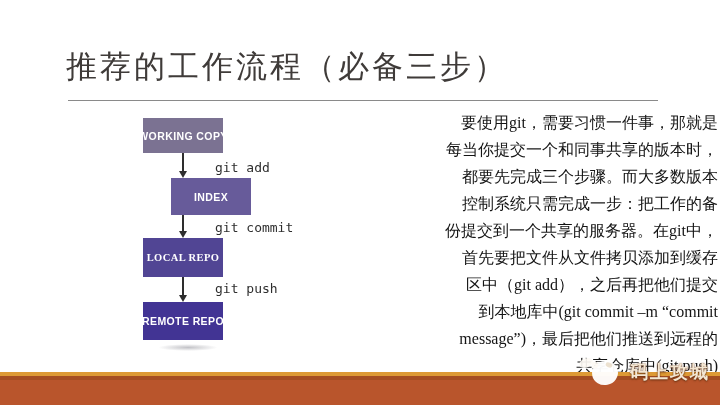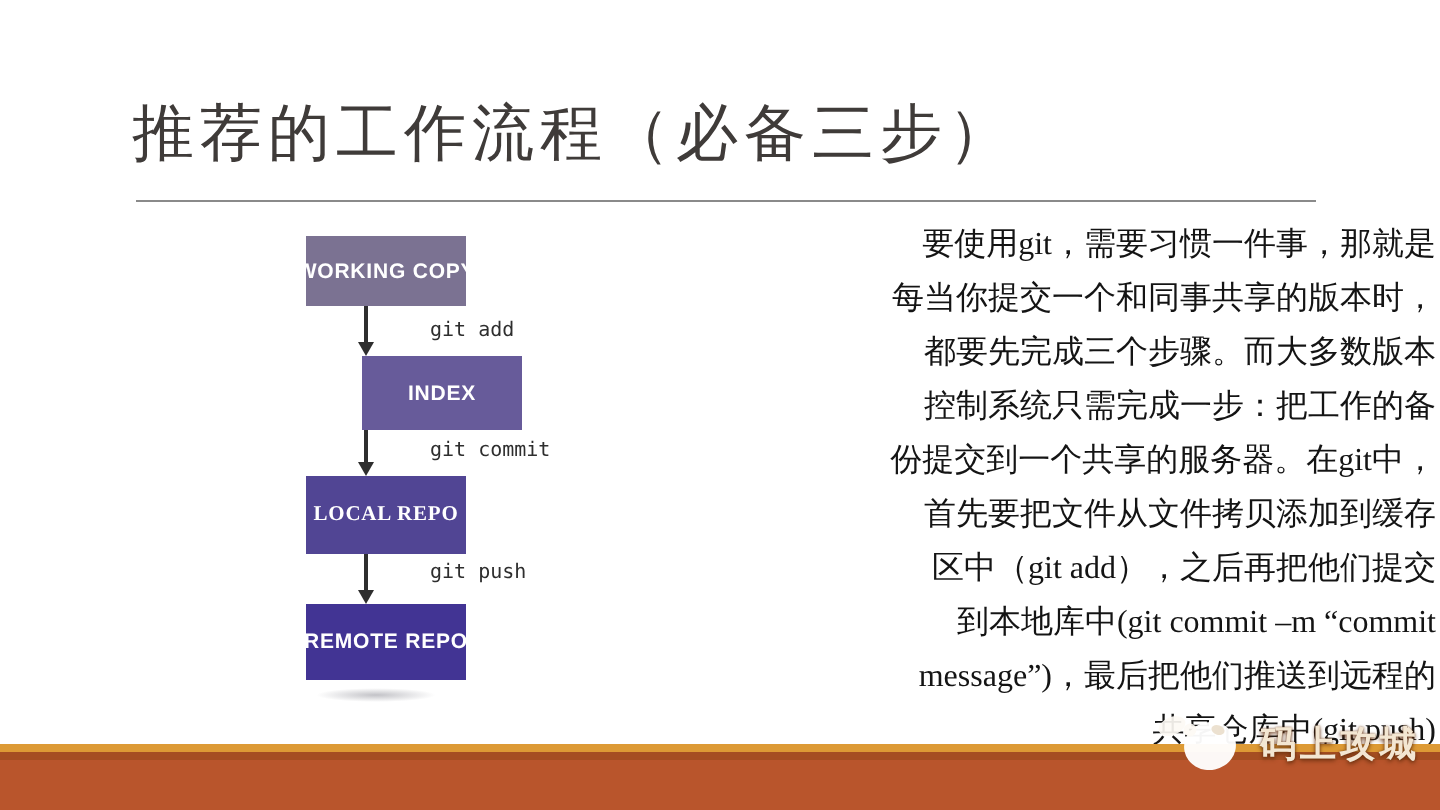--- a/index.html
+++ b/index.html
@@ -15,7 +15,7 @@
     background:#8a8a8a;}
 
   
-  .flow-node{position:absolute;left:153px;width:80px;display:flex;
+  .flow-node{position:absolute;left:143px;width:80px;display:flex;
     align-items:center;justify-content:center;color:#ffffff;
     font-weight:700;font-size:10.5px;letter-spacing:.4px;white-space:nowrap;
     font-family:"Liberation Sans",sans-serif;}

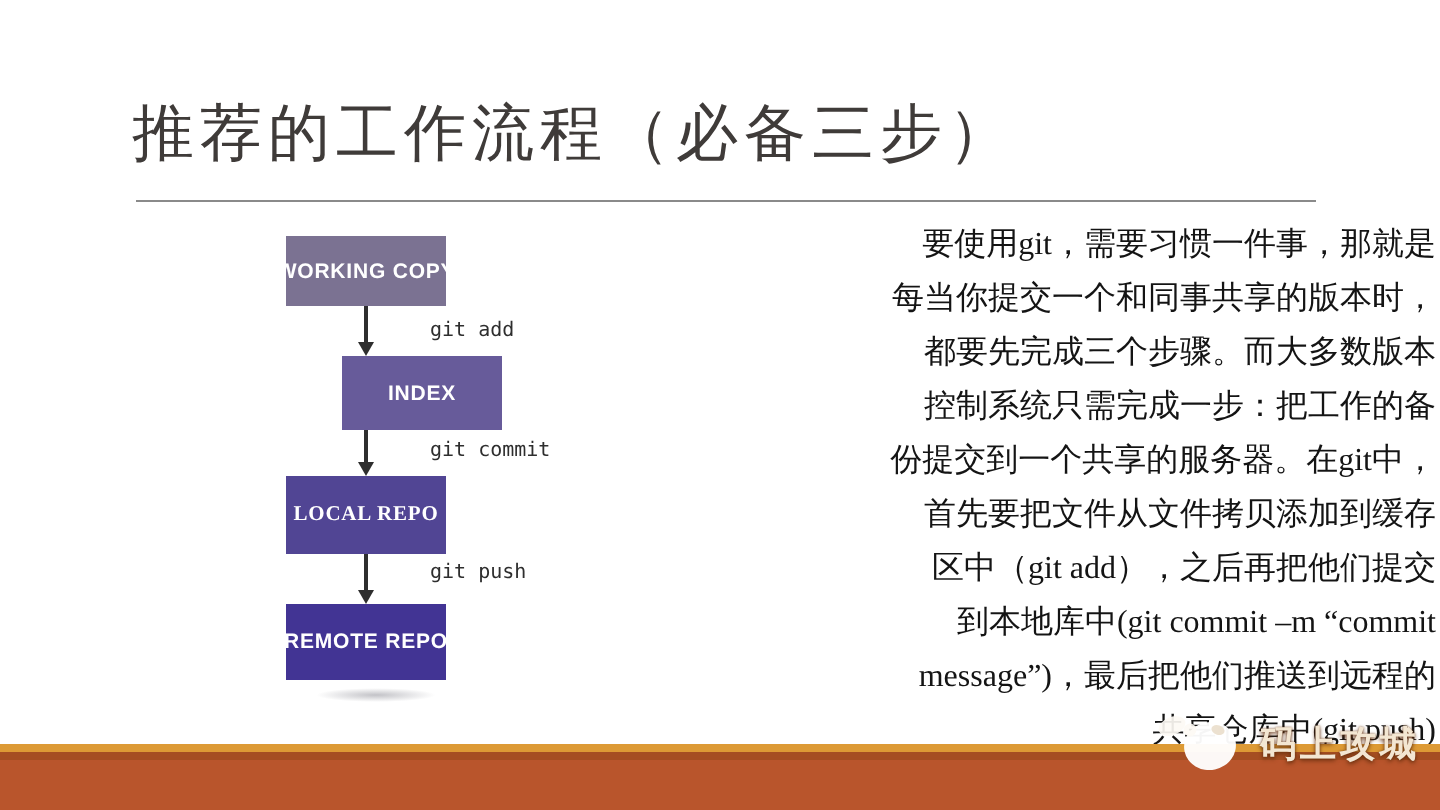--- a/index.html
+++ b/index.html
@@ -36,7 +36,7 @@
 
   .edge-label{position:absolute;left:215px;
     font-family:"DejaVu Sans Mono","Liberation Mono",monospace;
-    font-size:10px;color:#2e2e2e;white-space:nowrap;}
+    font-size:13px;color:#2e2e2e;white-space:nowrap;}
   .e0{top:160px;}
   .e1{top:220px;}
   .e2{top:281px;}

